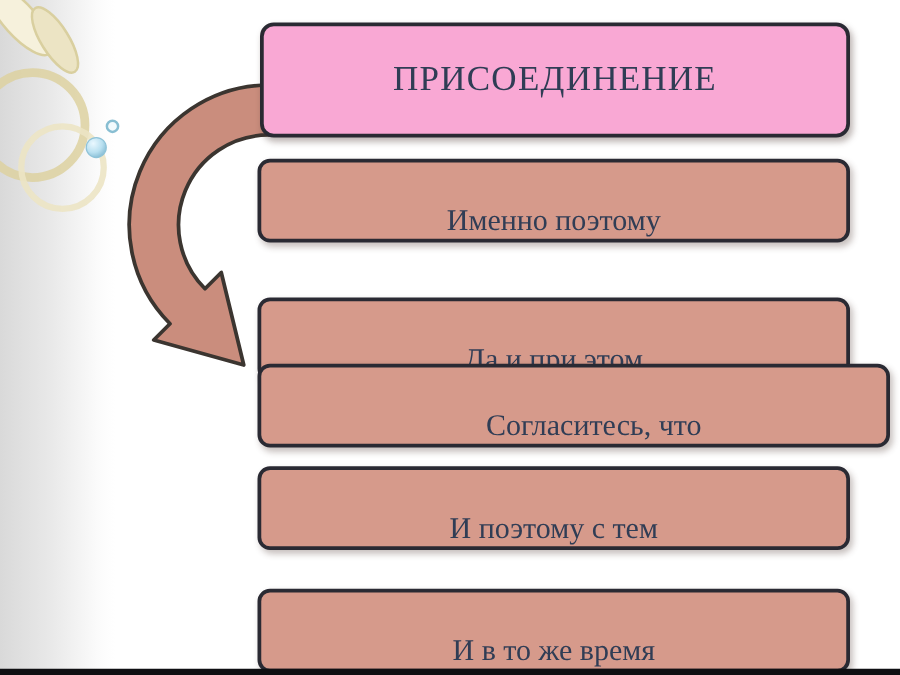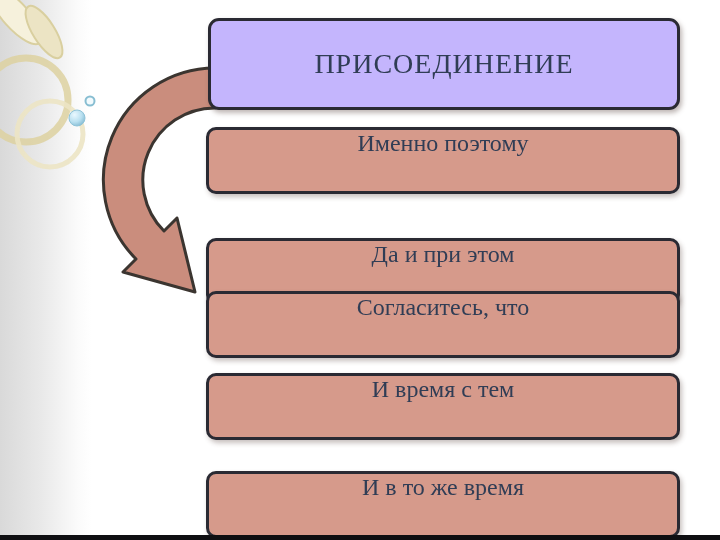--- a/index.html
+++ b/index.html
@@ -20,7 +20,7 @@
   }
   .title-box{
     position:absolute;left:208px;top:18px;width:466px;height:86px;
-    background:#c4b5fd;border:3px solid #2a2a33;border-radius:11px;
+    background:#f9a8d4;border:3px solid #2a2a33;border-radius:11px;
     display:flex;align-items:center;justify-content:center;
     box-shadow:2px 3px 5px rgba(70,45,40,0.35);
     z-index:2;

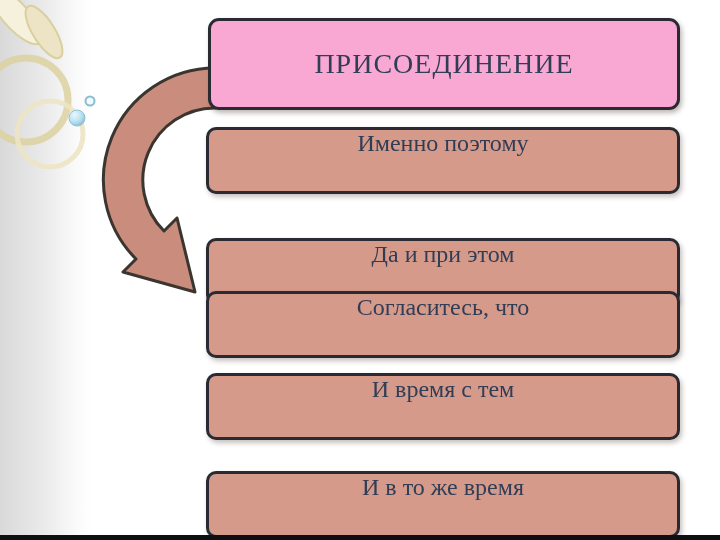--- a/index.html
+++ b/index.html
@@ -31,7 +31,7 @@
   .phrase-box{
     position:absolute;left:206px;width:468px;height:61px;
     background:#d69a8b;border:3px solid #2a2a33;border-radius:10px;
-    display:flex;align-items:flex-start;justify-content:center;
+    display:flex;align-items:flex-end;justify-content:center;
     box-shadow:2px 3px 5px rgba(70,45,40,0.3);
     z-index:2;
   }

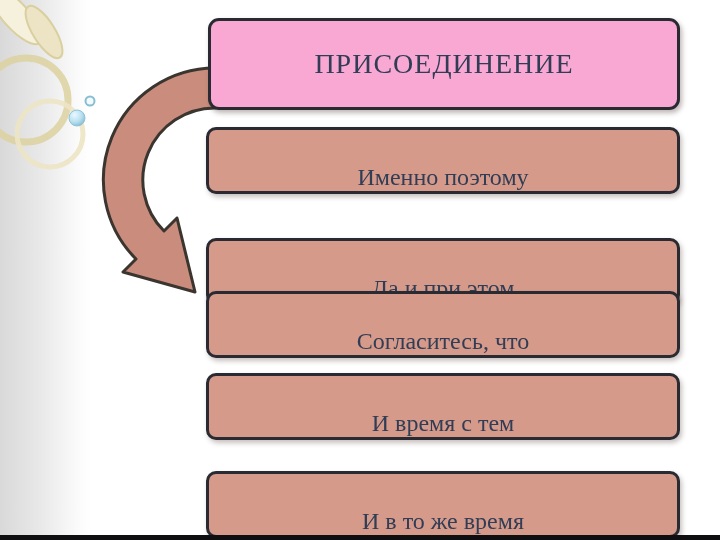--- a/index.html
+++ b/index.html
@@ -36,7 +36,7 @@
     z-index:2;
   }
   .phrase-text{font-size:24px;color:#303d55;}
-  .pb1{top:127px;} .pb2{top:209px;margin-top:29px;} .pb3{top:291px;} .pb4{top:373px;} .pb5{top:455px;margin-top:16px;}
+  .pb1{top:127px;} .pb2{top:209px;margin-top:29px;} .pb3{top:291px;padding-left:32px;} .pb4{top:373px;} .pb5{top:455px;margin-top:16px;}
 </style>
 </head>
 <body>

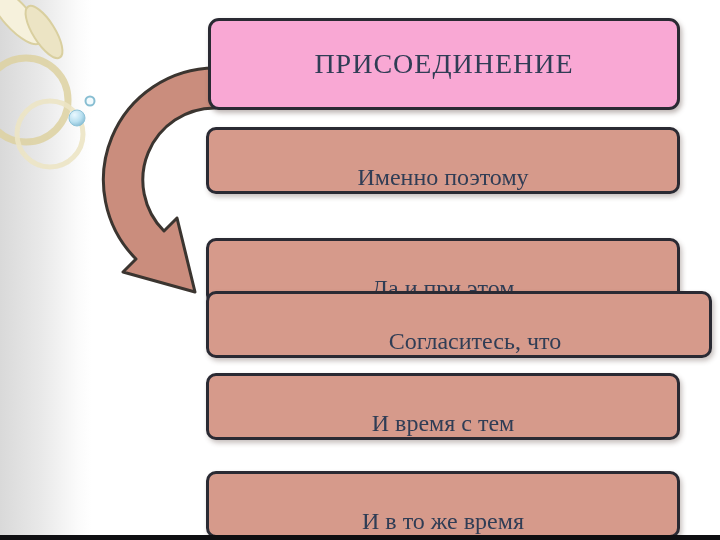--- a/index.html
+++ b/index.html
@@ -90,7 +90,7 @@
   <span class="phrase-text">Согласитесь, что</span>
 </div>
 <div class="phrase-box pb4">
-  <span class="phrase-text">И время с тем</span>
+  <span class="phrase-text">И поэтому с тем</span>
 </div>
 <div class="phrase-box pb5">
   <span class="phrase-text">И в то же время</span>

